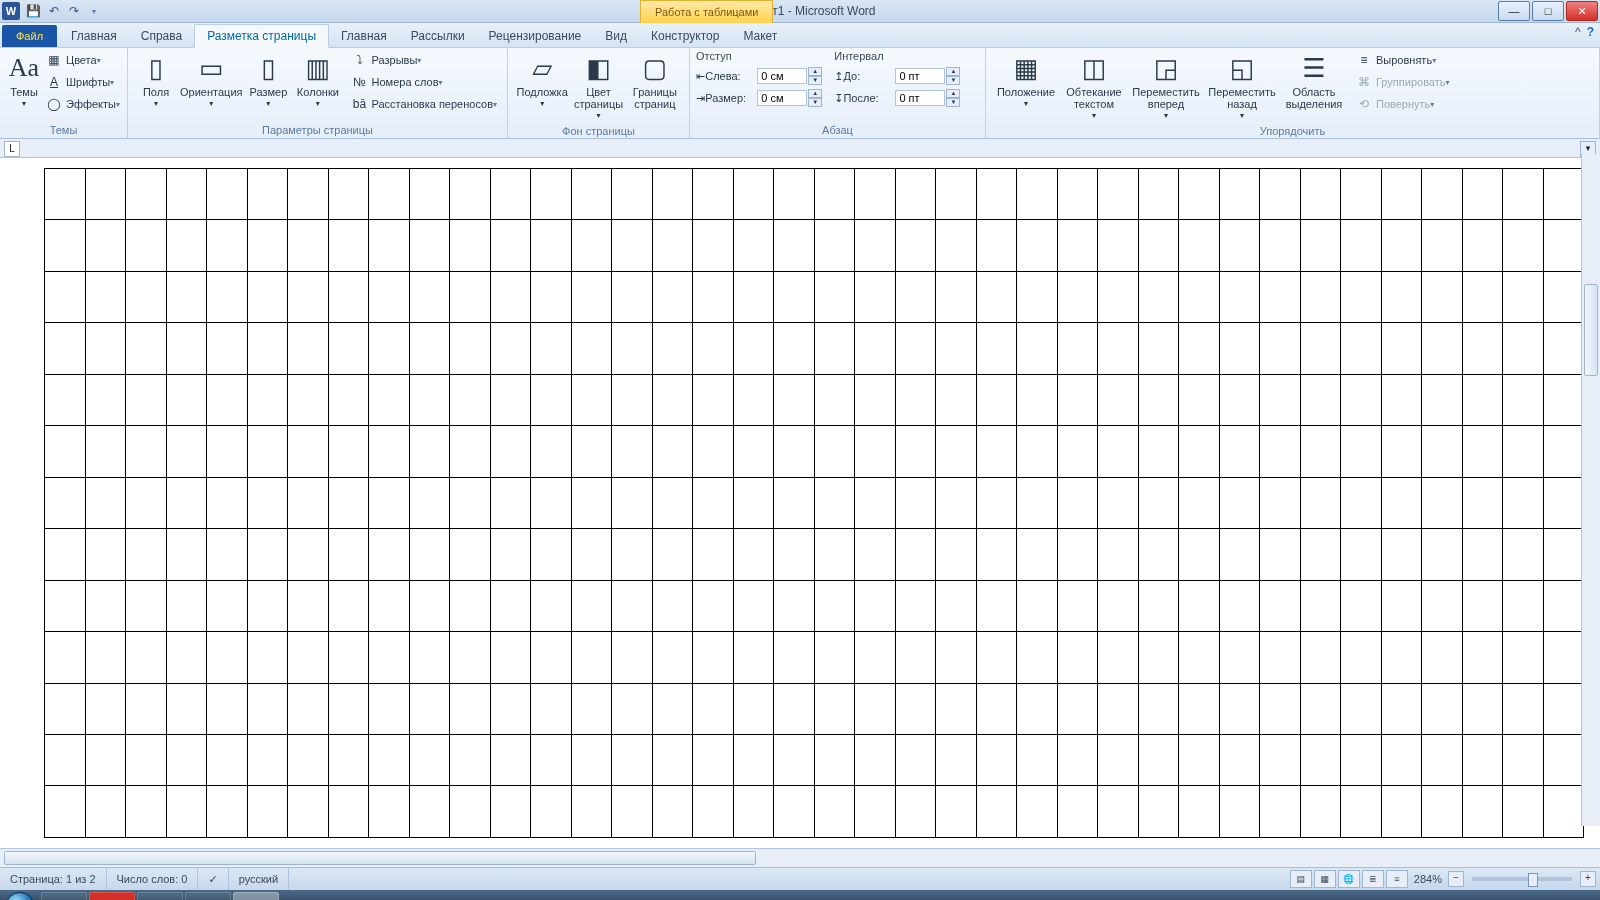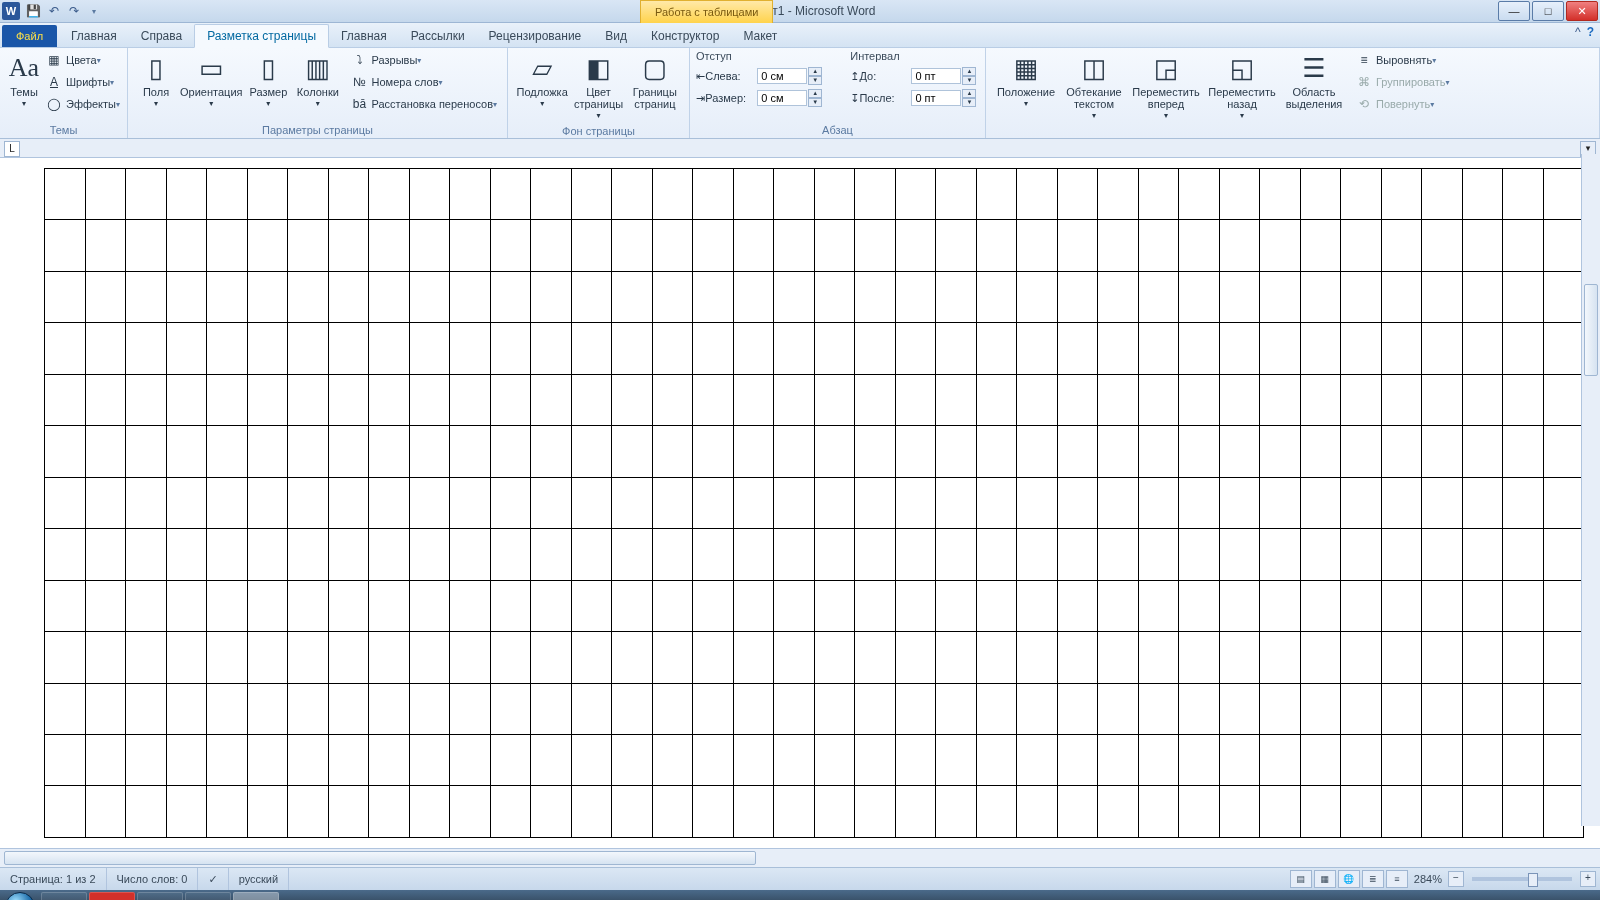--- a/index.html
+++ b/index.html
@@ -190,7 +190,7 @@
   </div>
 
   <div class="group" style="width:296px">
-    <div class="controls" style="flex-direction:row;gap:28px;align-items:flex-start;">
+    <div class="controls" style="flex-direction:row;gap:12px;align-items:flex-start;">
       <div class="smallstack">
         <div style="font-size:11px;color:#3a4a5a;padding-bottom:2px;">Отступ</div>
         <div class="fieldrow">

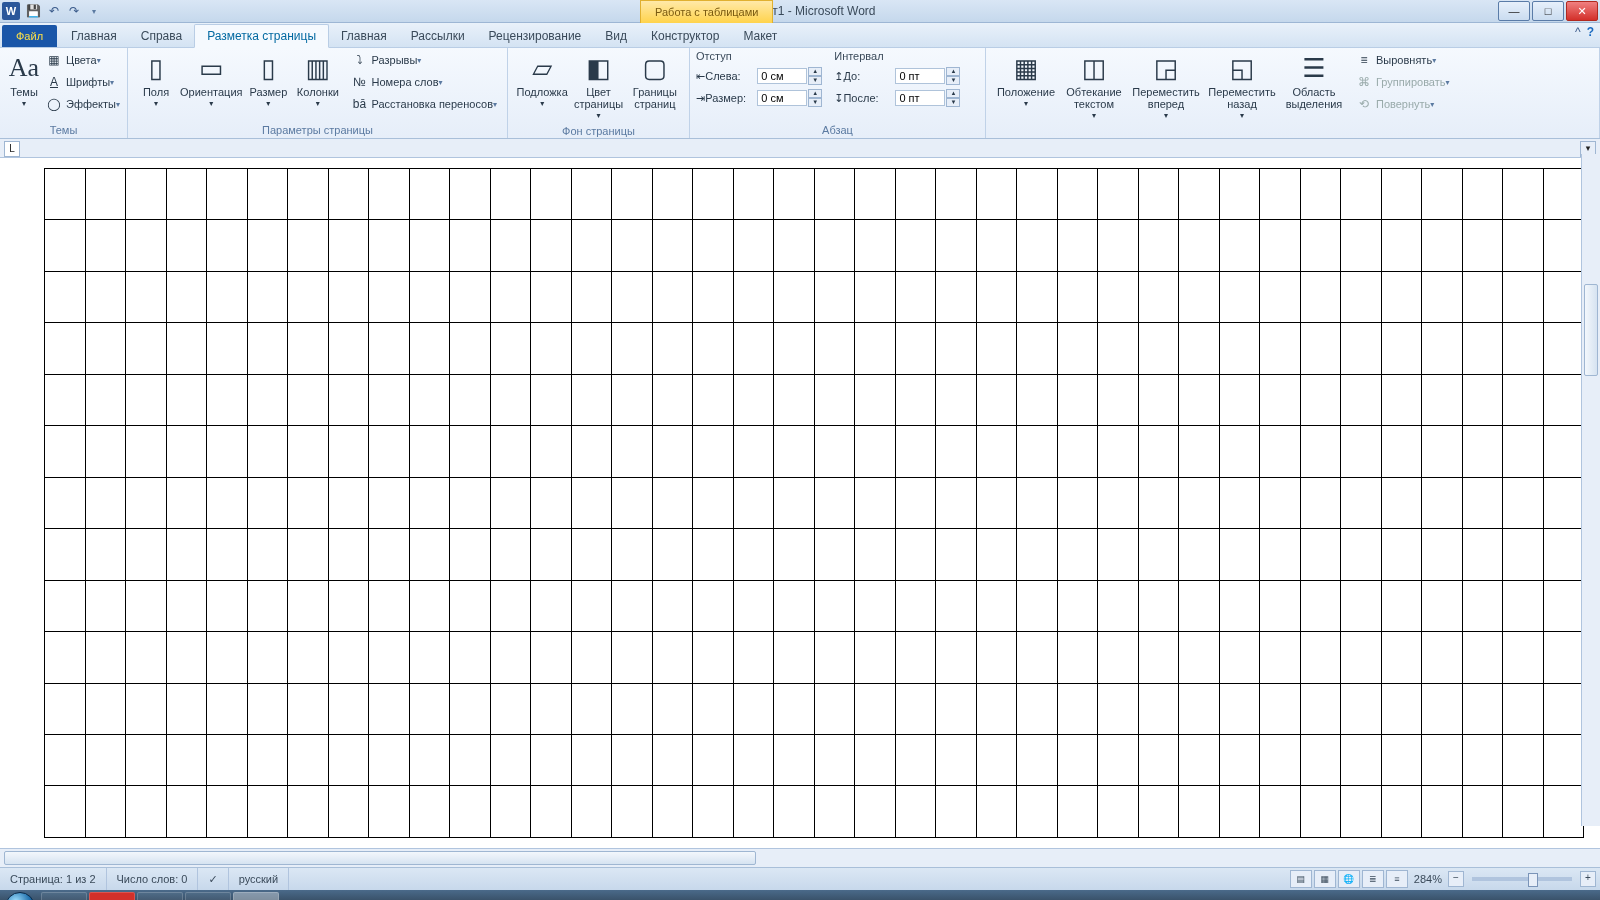--- a/index.html
+++ b/index.html
@@ -278,6 +278,7 @@
           </div>
       </div>
     </div>
+    <div class="glabel">Упорядочить</div>
   </div>
 </div>
 

